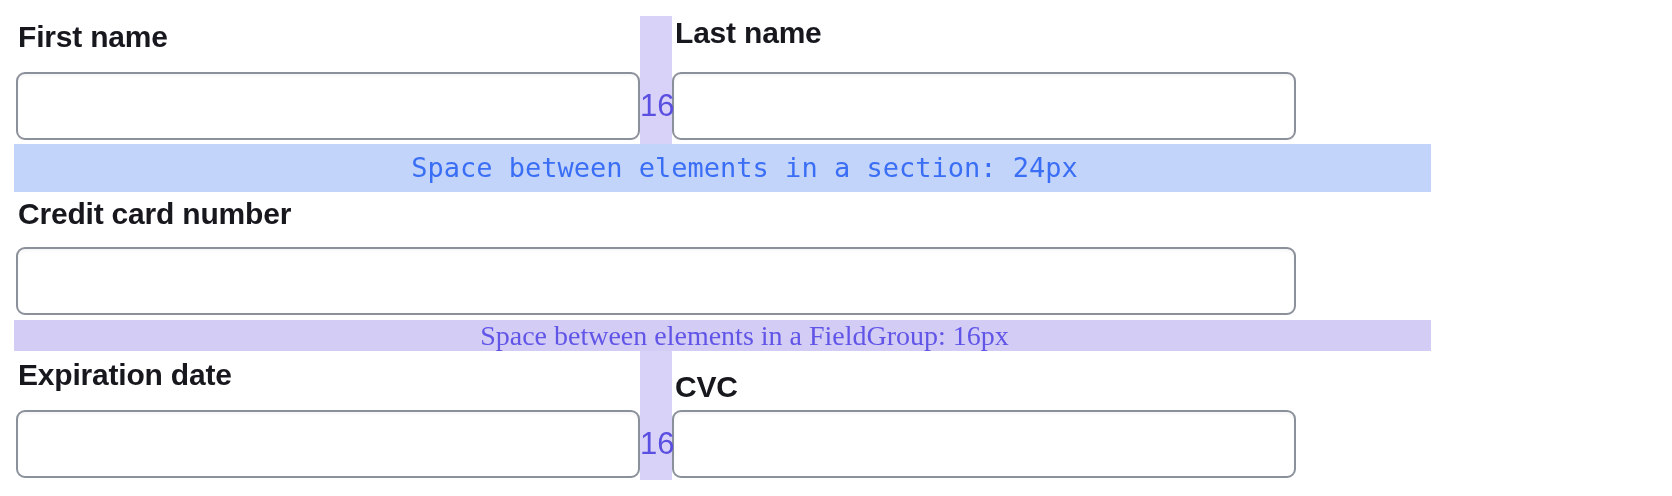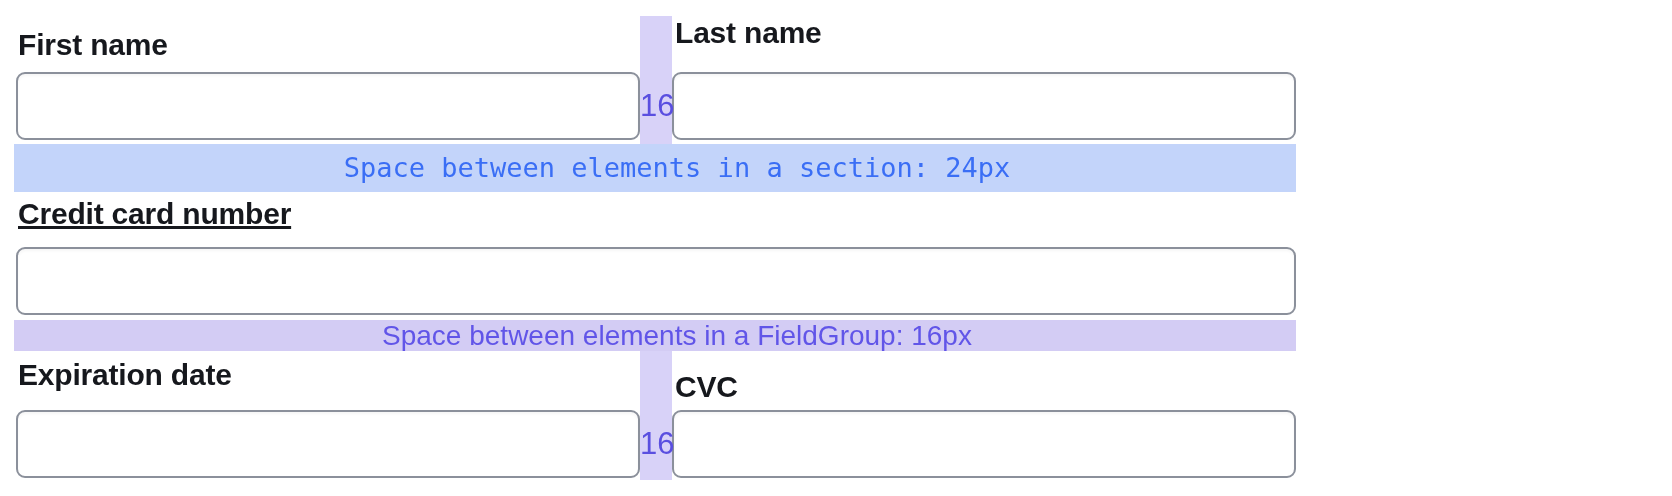--- a/index.html
+++ b/index.html
@@ -100,7 +100,7 @@
   #strip-bottom   { left: 640px; top: 351px; height: 129px; }
   #gaplabel-top    { left: 640px; top: 70px; }
   #gaplabel-bottom { left: 640px; top: 408px; }
-  #label-first   { left: 18px;  top: 28px; }
+  #label-first   { left: 18px;  top: 20px; }
   #label-last    { left: 675px; top: 16px; }
   #label-card    { left: 18px;  top: 197px; text-decoration: underline; }
   #label-exp     { left: 18px;  top: 358px; text-align: right; }

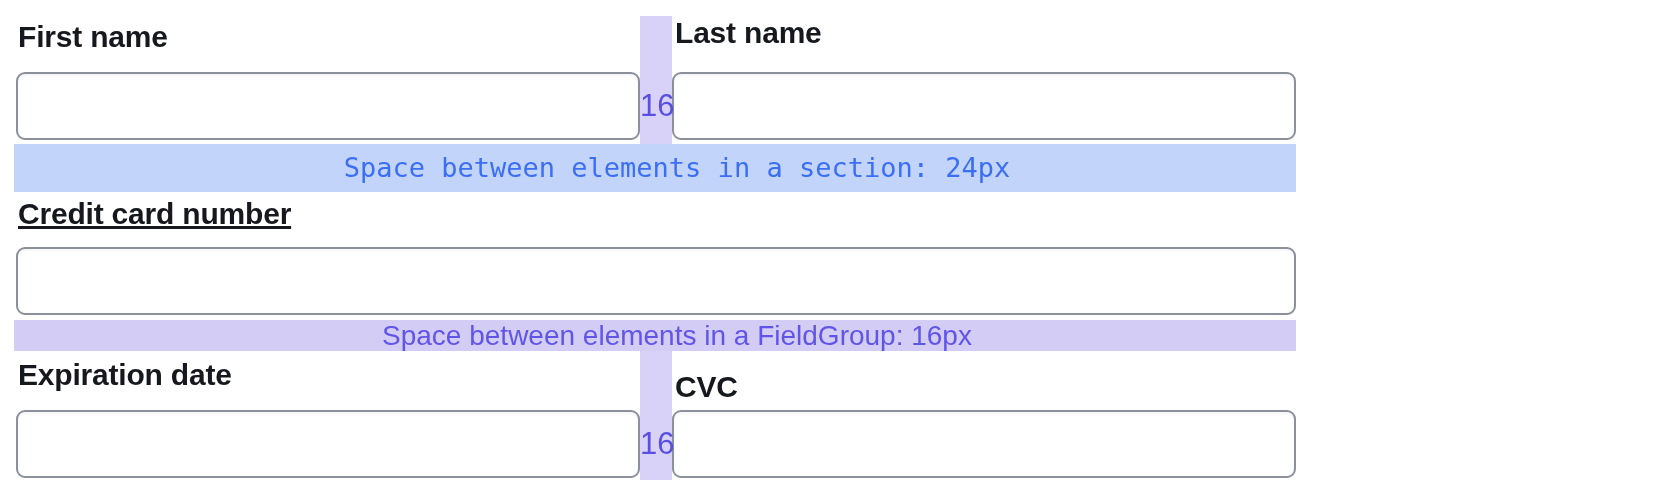--- a/index.html
+++ b/index.html
@@ -67,7 +67,7 @@
   .band {
     position: absolute;
     left: 14px;
-    width: 1282px;
+    width: 1417px;
     text-align: center;
     z-index: 1;
     white-space: nowrap;

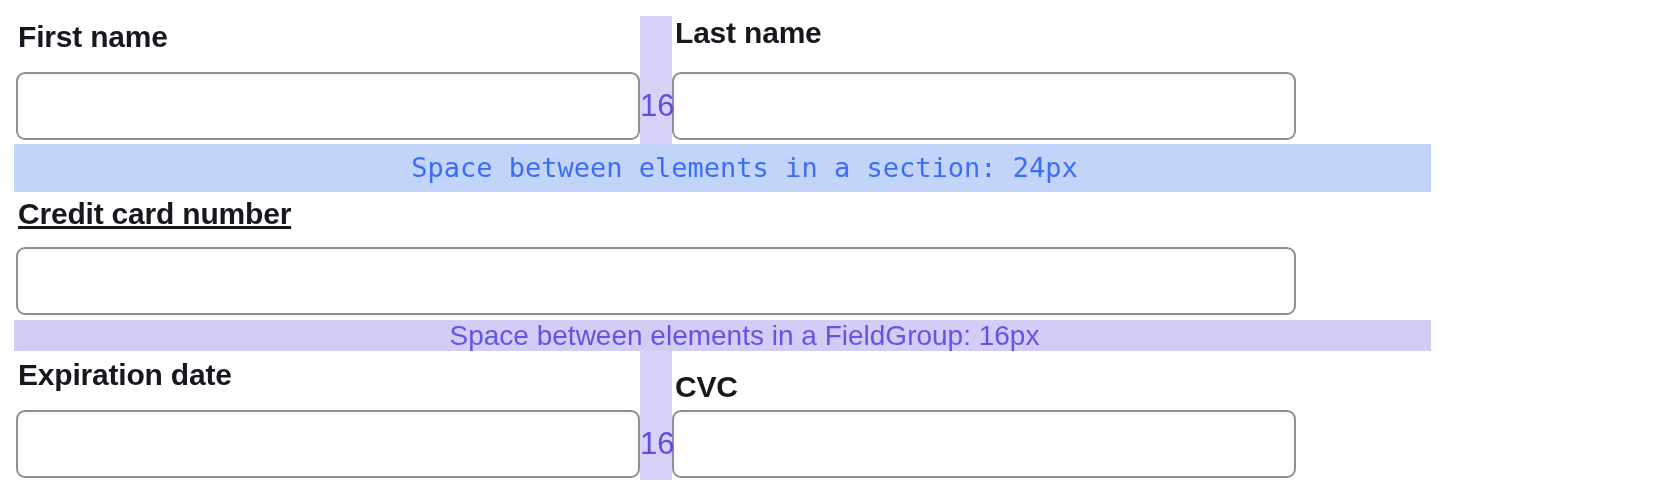--- a/index.html
+++ b/index.html
@@ -102,7 +102,7 @@
   #gaplabel-bottom { left: 640px; top: 408px; }
   #label-first   { left: 18px;  top: 20px; }
   #label-last    { left: 675px; top: 16px; }
-  #label-card    { left: 18px;  top: 197px; text-decoration: underline; }
+  #label-card    { left: 18px;  top: 197px; }
   #label-exp     { left: 18px;  top: 358px; text-align: right; }
   #label-cvc     { left: 675px; top: 358px; margin-top: 12px; }
   #input-first   { left: 16px;  top: 72px;  width: 624px; }

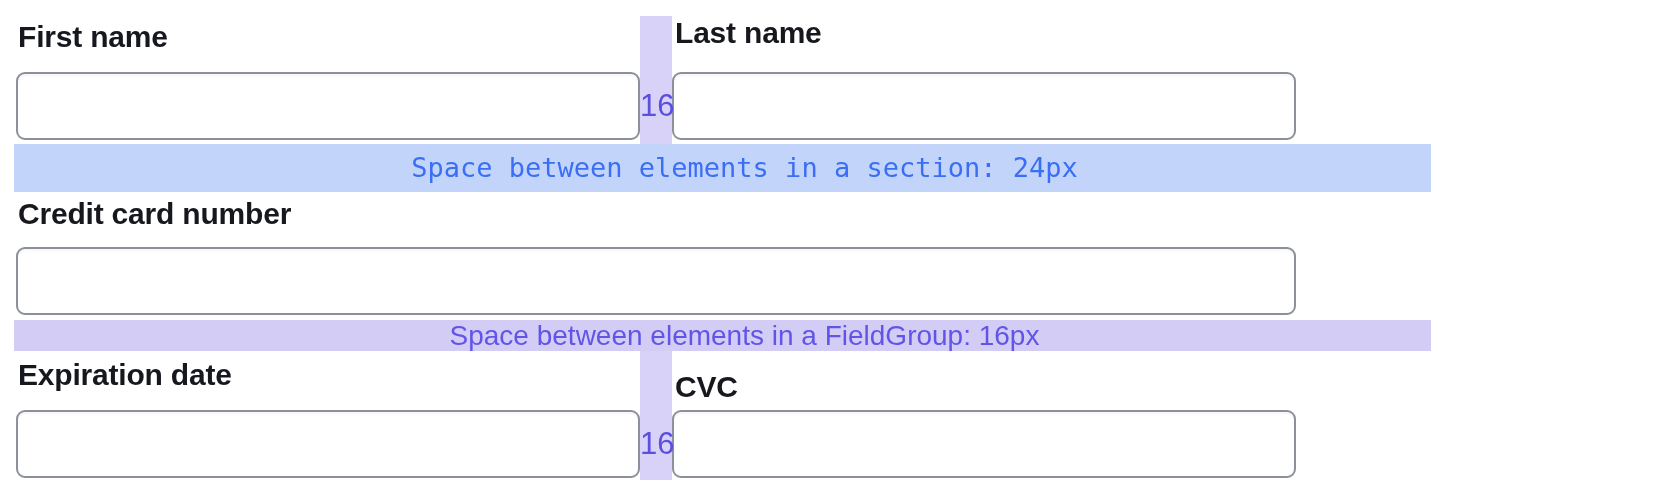--- a/index.html
+++ b/index.html
@@ -90,7 +90,7 @@
     background: var(--fieldgroup-band-bg);
   }
   .band-fieldgroup .band-text {
-    font-family: Liberation Sans, sans-serif;
+    font-family: Liberation Serif, serif;
     font-size: 28px;
     line-height: 31px;
     color: var(--fieldgroup-band-text);

